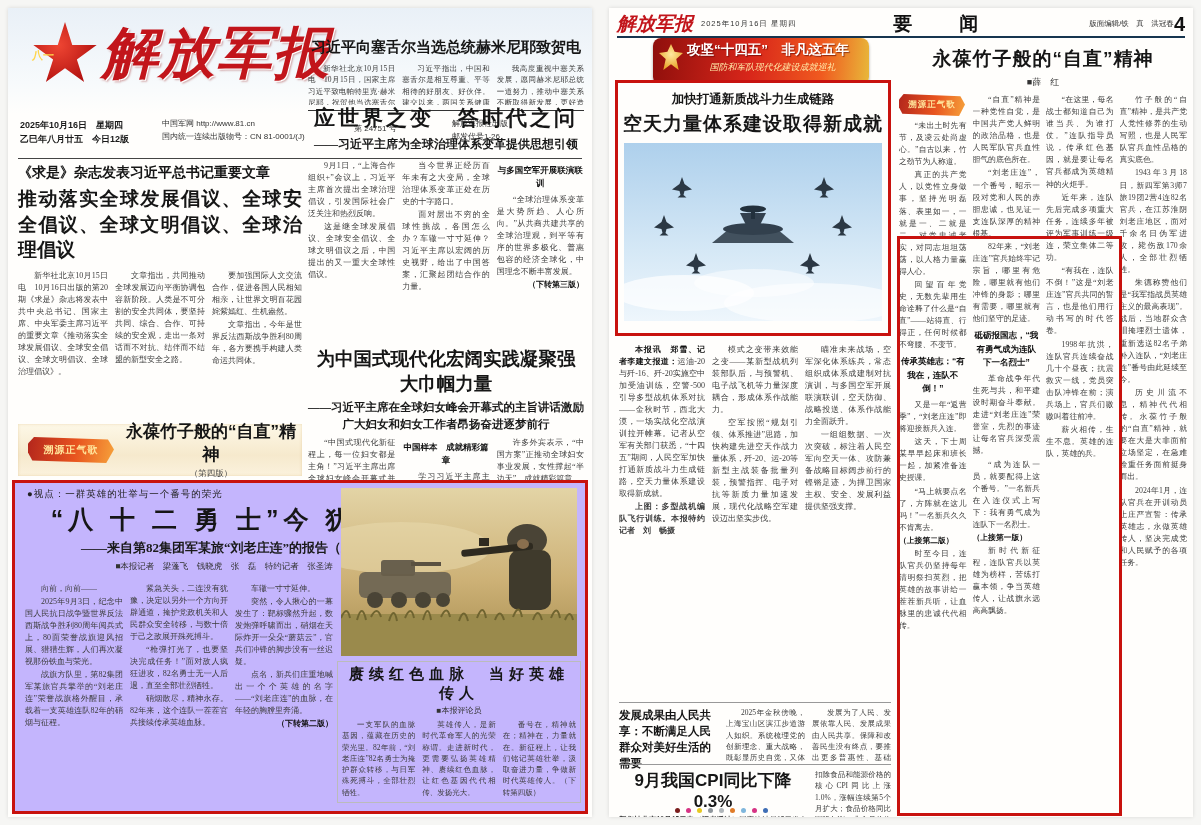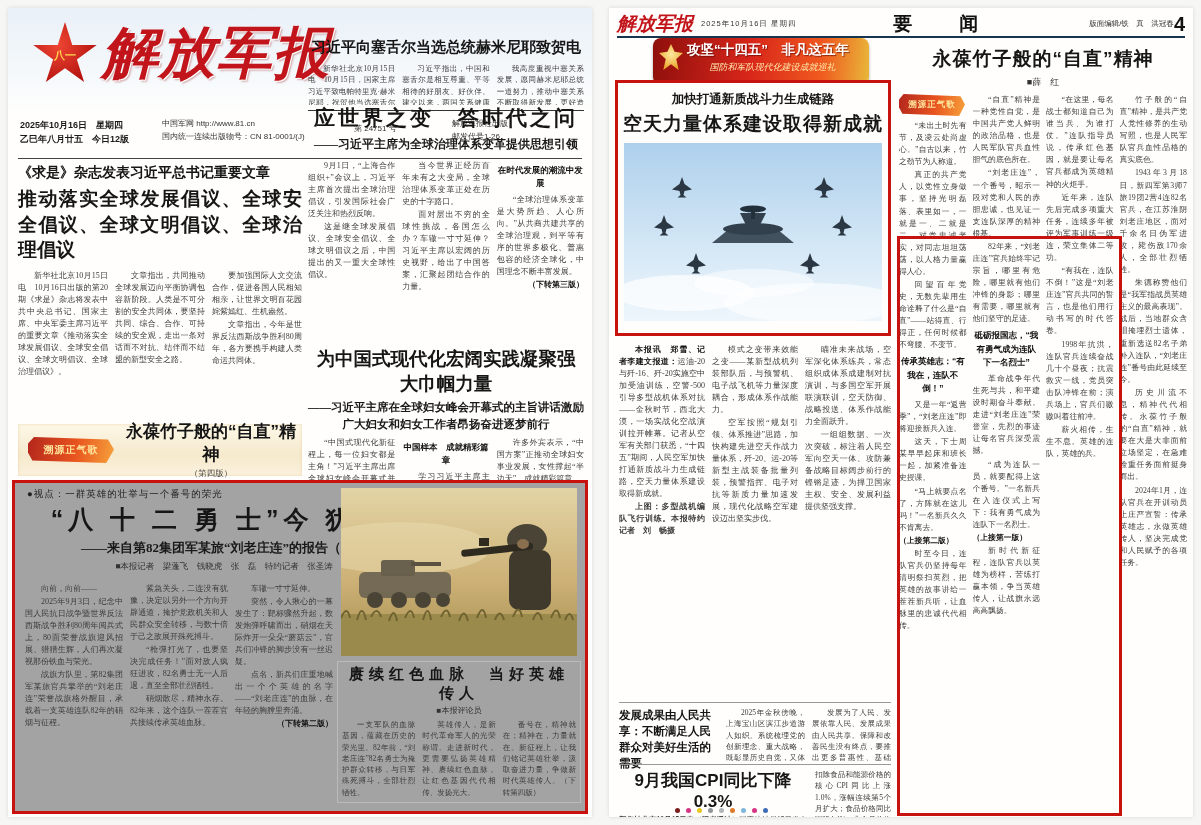--- a/index.html
+++ b/index.html
@@ -25,7 +25,7 @@
   .masthead{position:absolute;left:0;top:0;width:584px;height:106px;background:linear-gradient(180deg,#e9f0f7 0%,#f7fafc 70%,#fffefc 100%);}
   .star-wrap{position:absolute;left:24px;top:14px;width:70px;height:74px;}
   .star{width:66px;height:66px;background:radial-gradient(circle at 40% 35%,#ef4633,#b31210 70%);clip-path:polygon(50% 0%,61% 35%,98% 35%,68% 57%,79% 91%,50% 70%,21% 91%,32% 57%,2% 35%,39% 35%);}
-  .star-txt{position:absolute;left:0;top:26px;width:66px;text-align:center;color:#ffd54a;font-size:11px;font-weight:bold;}
+  .star-txt{position:absolute;left:0;top:26px;width:66px;color:#ffd54a;font-size:11px;font-weight:bold;}
   .mast-title{position:absolute;left:94px;top:8px;width:250px;font-family:"DejaVu Serif",serif;font-style:italic;font-weight:bold;font-size:56px;letter-spacing:1px;color:#c2151b;text-shadow:1px 1px 0 #fff,2px 2px 2px rgba(140,10,10,.35);white-space:nowrap;}
   .mast-info{position:absolute;left:12px;top:110px;width:560px;display:flex;gap:10px;font-size:8px;color:#333;line-height:1.6;}
   .mi-g1{width:132px;font-weight:bold;font-size:9px;color:#1a1a1a;}

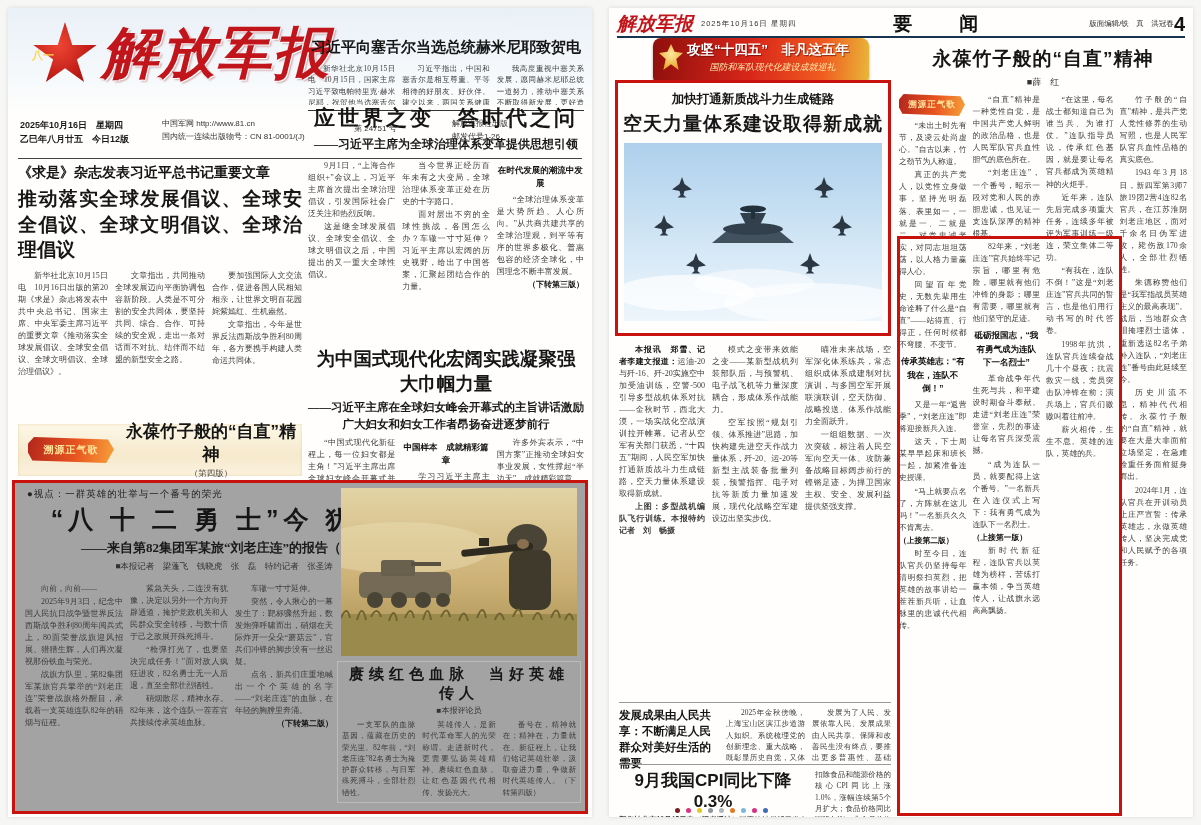--- a/index.html
+++ b/index.html
@@ -177,7 +177,7 @@
             <p class="p">面对层出不穷的全球性挑战，各国怎么办？车辙一寸寸延伸？习近平主席以宏阔的历史视野，给出了中国答案，汇聚起团结合作的力量。</p>
           </div>
         <div class="col">
-            <p class="sub">在时代发展的潮流中发展</p>
+            <p class="sub">与多国空军开展联演联训</p>
             <p class="p">“全球治理体系变革是大势所趋、人心所向。”从共商共建共享的全球治理观，到平等有序的世界多极化、普惠包容的经济全球化，中国理念不断丰富发展。</p>
             <p class="jump">（下转第三版）</p>
           </div>

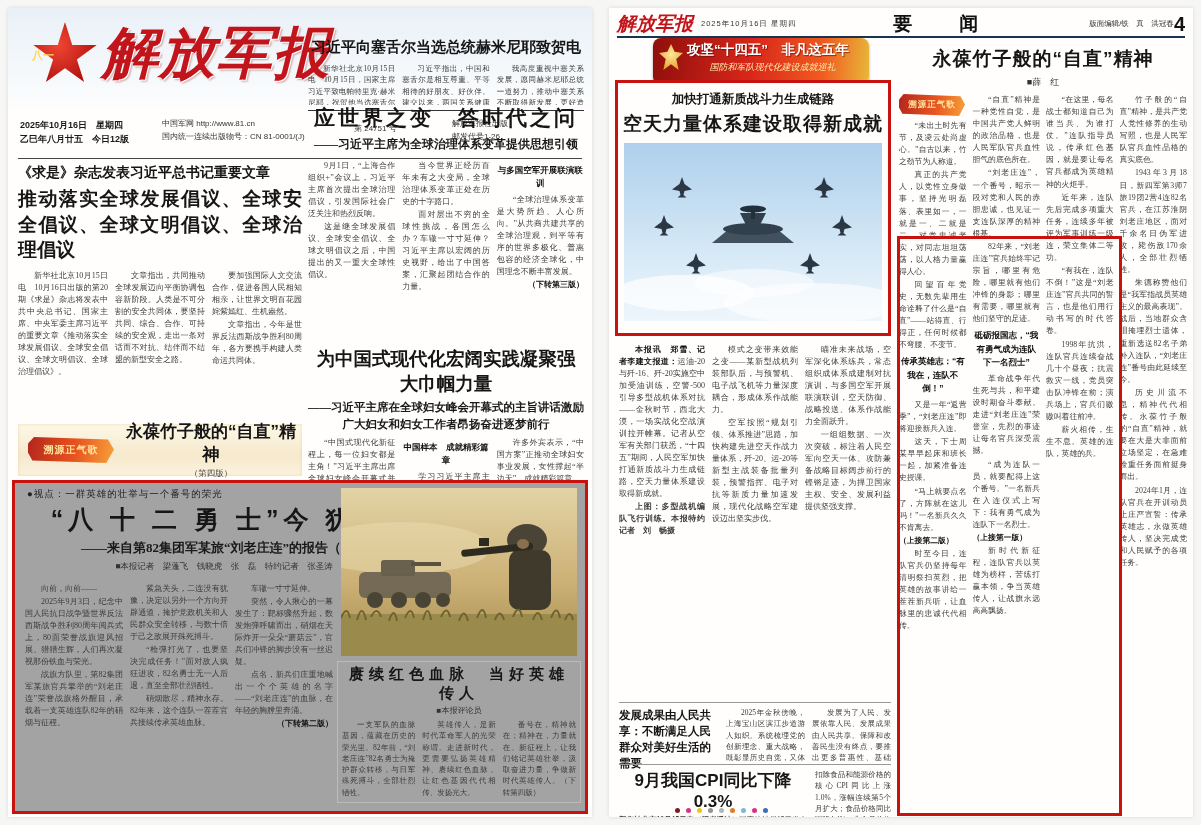--- a/index.html
+++ b/index.html
@@ -61,7 +61,7 @@
   .promo-title{font-family:"Liberation Sans",sans-serif;font-weight:bold;font-size:17px;color:#151515;}
   .promo-note{font-size:8.5px;color:#444;font-family:"Liberation Serif",serif;margin-top:2px;}
 
-  .feature{position:absolute;left:4px;top:472px;width:570px;height:328px;border:3px solid #c8120e;background:#a3a3a3;}
+  .feature{position:absolute;left:4px;top:472px;width:570px;height:328px;border:3px solid #c8120e;background:#c4b5fd;}
   .feat-eyebrow{position:absolute;left:12px;top:5px;font-family:"Liberation Serif",serif;font-size:9.5px;color:#222;letter-spacing:1px;}
   .feat-head{position:absolute;left:8px;top:20px;width:402px;}
   .feature .hl{font-size:25px;letter-spacing:5px;}

